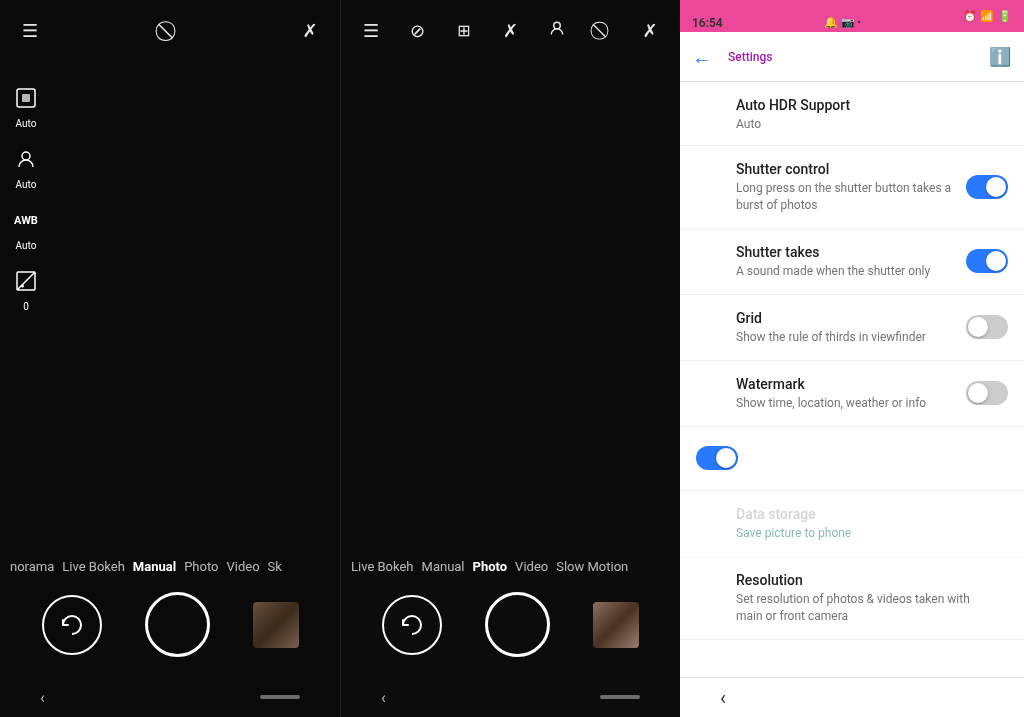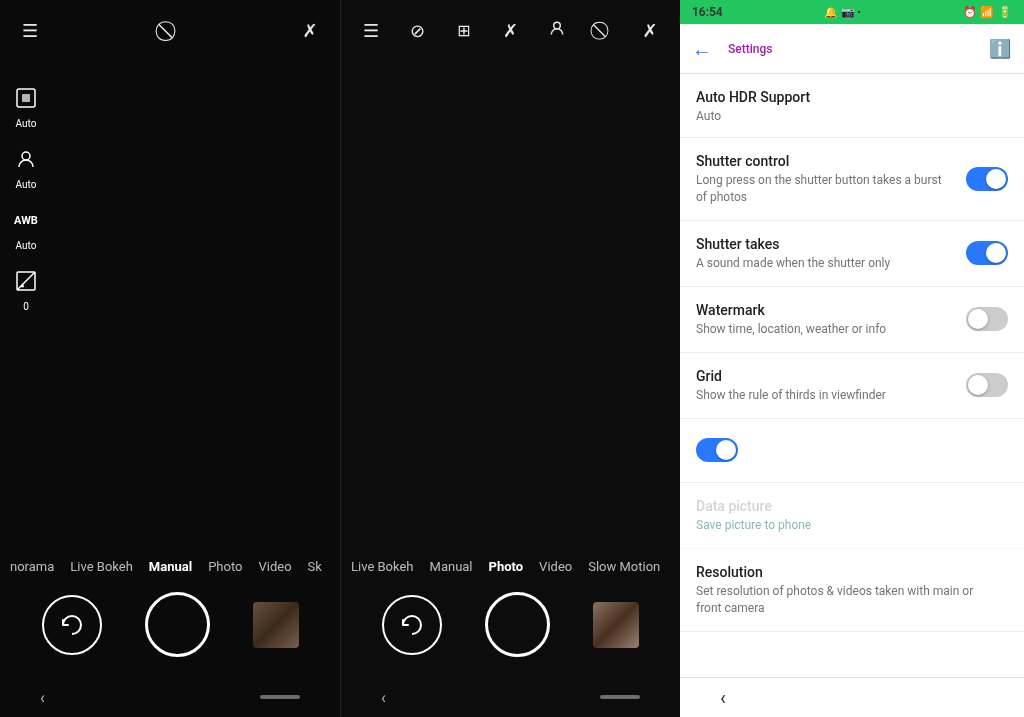--- a/index.html
+++ b/index.html
@@ -187,12 +187,11 @@
     }
 
     .status-bar {
-      background: #22c55e;
+      background: #ec4899;
       height: 24px;
       display: flex;
-      align-items: center;
       justify-content: space-between;
-      padding: 0 12px;
+      padding: 16px 12px;
       font-size: 11px;
       color: #333;
       flex-shrink: 0;

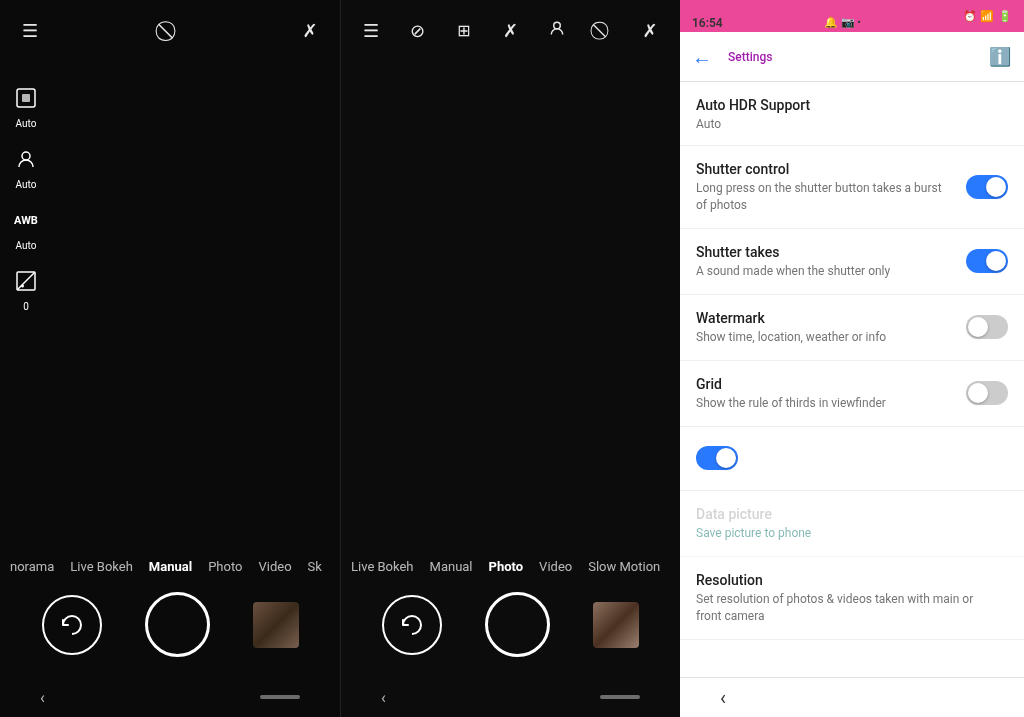--- a/index.html
+++ b/index.html
@@ -262,6 +262,7 @@
     .setting-text {
       flex: 1;
       padding-right: 12px;
+      margin-left: 40px;
     }
 
     .setting-title {

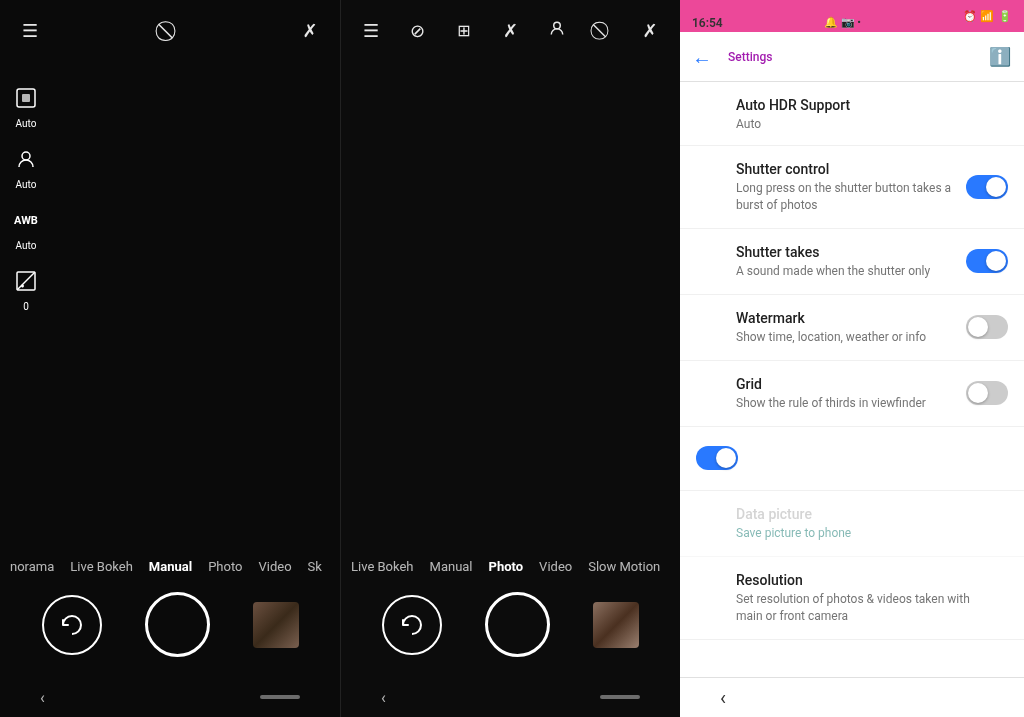--- a/index.html
+++ b/index.html
@@ -515,8 +515,8 @@
 
     <div class="setting-item">
       <div class="setting-text">
-        <div class="setting-title">Watermark</div>
-        <div class="setting-desc">Show time, location, weather or info</div>
+        <div class="setting-title">Grid</div>
+        <div class="setting-desc">Show the rule of thirds in viewfinder</div>
       </div>
       <div class="toggle">
         <div class="toggle-track off">
@@ -527,8 +527,8 @@
 
     <div class="setting-item">
       <div class="setting-text">
-        <div class="setting-title">Grid</div>
-        <div class="setting-desc">Show the rule of thirds in viewfinder</div>
+        <div class="setting-title">Watermark</div>
+        <div class="setting-desc">Show time, location, weather or info</div>
       </div>
       <div class="toggle">
         <div class="toggle-track off">

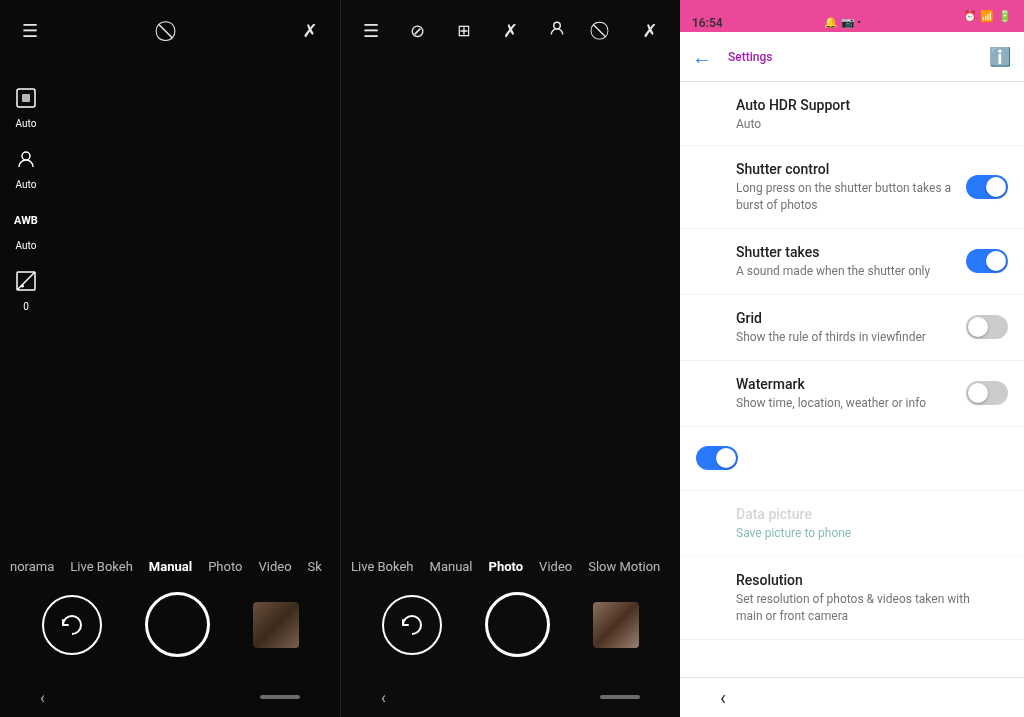--- a/index.html
+++ b/index.html
@@ -548,7 +548,7 @@
 
     <div class="setting-item" style="opacity:0.5;">
       <div class="setting-text">
-        <div class="setting-title disabled">Data picture</div>
+        <div class="setting-title disabled">Data storage</div>
         <div class="setting-desc disabled">Save picture to phone</div>
       </div>
     </div>

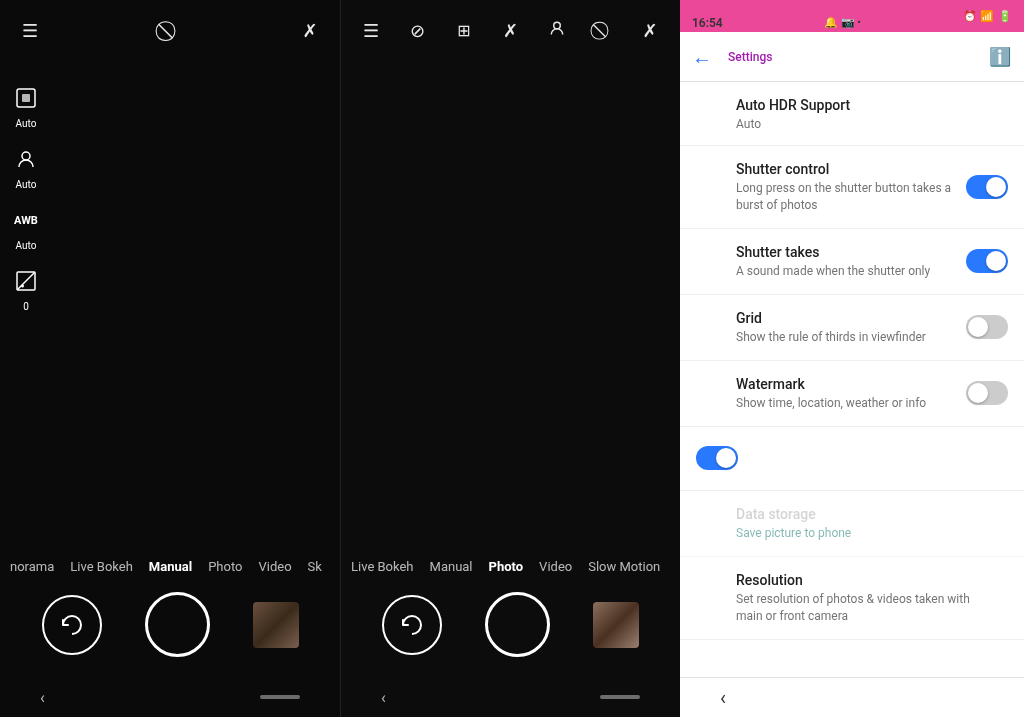--- a/index.html
+++ b/index.html
@@ -85,7 +85,7 @@
     .mode-strip {
       display: flex;
       align-items: center;
-      gap: 16px;
+      gap: 8px;
       padding: 8px 10px;
       overflow: hidden;
     }

